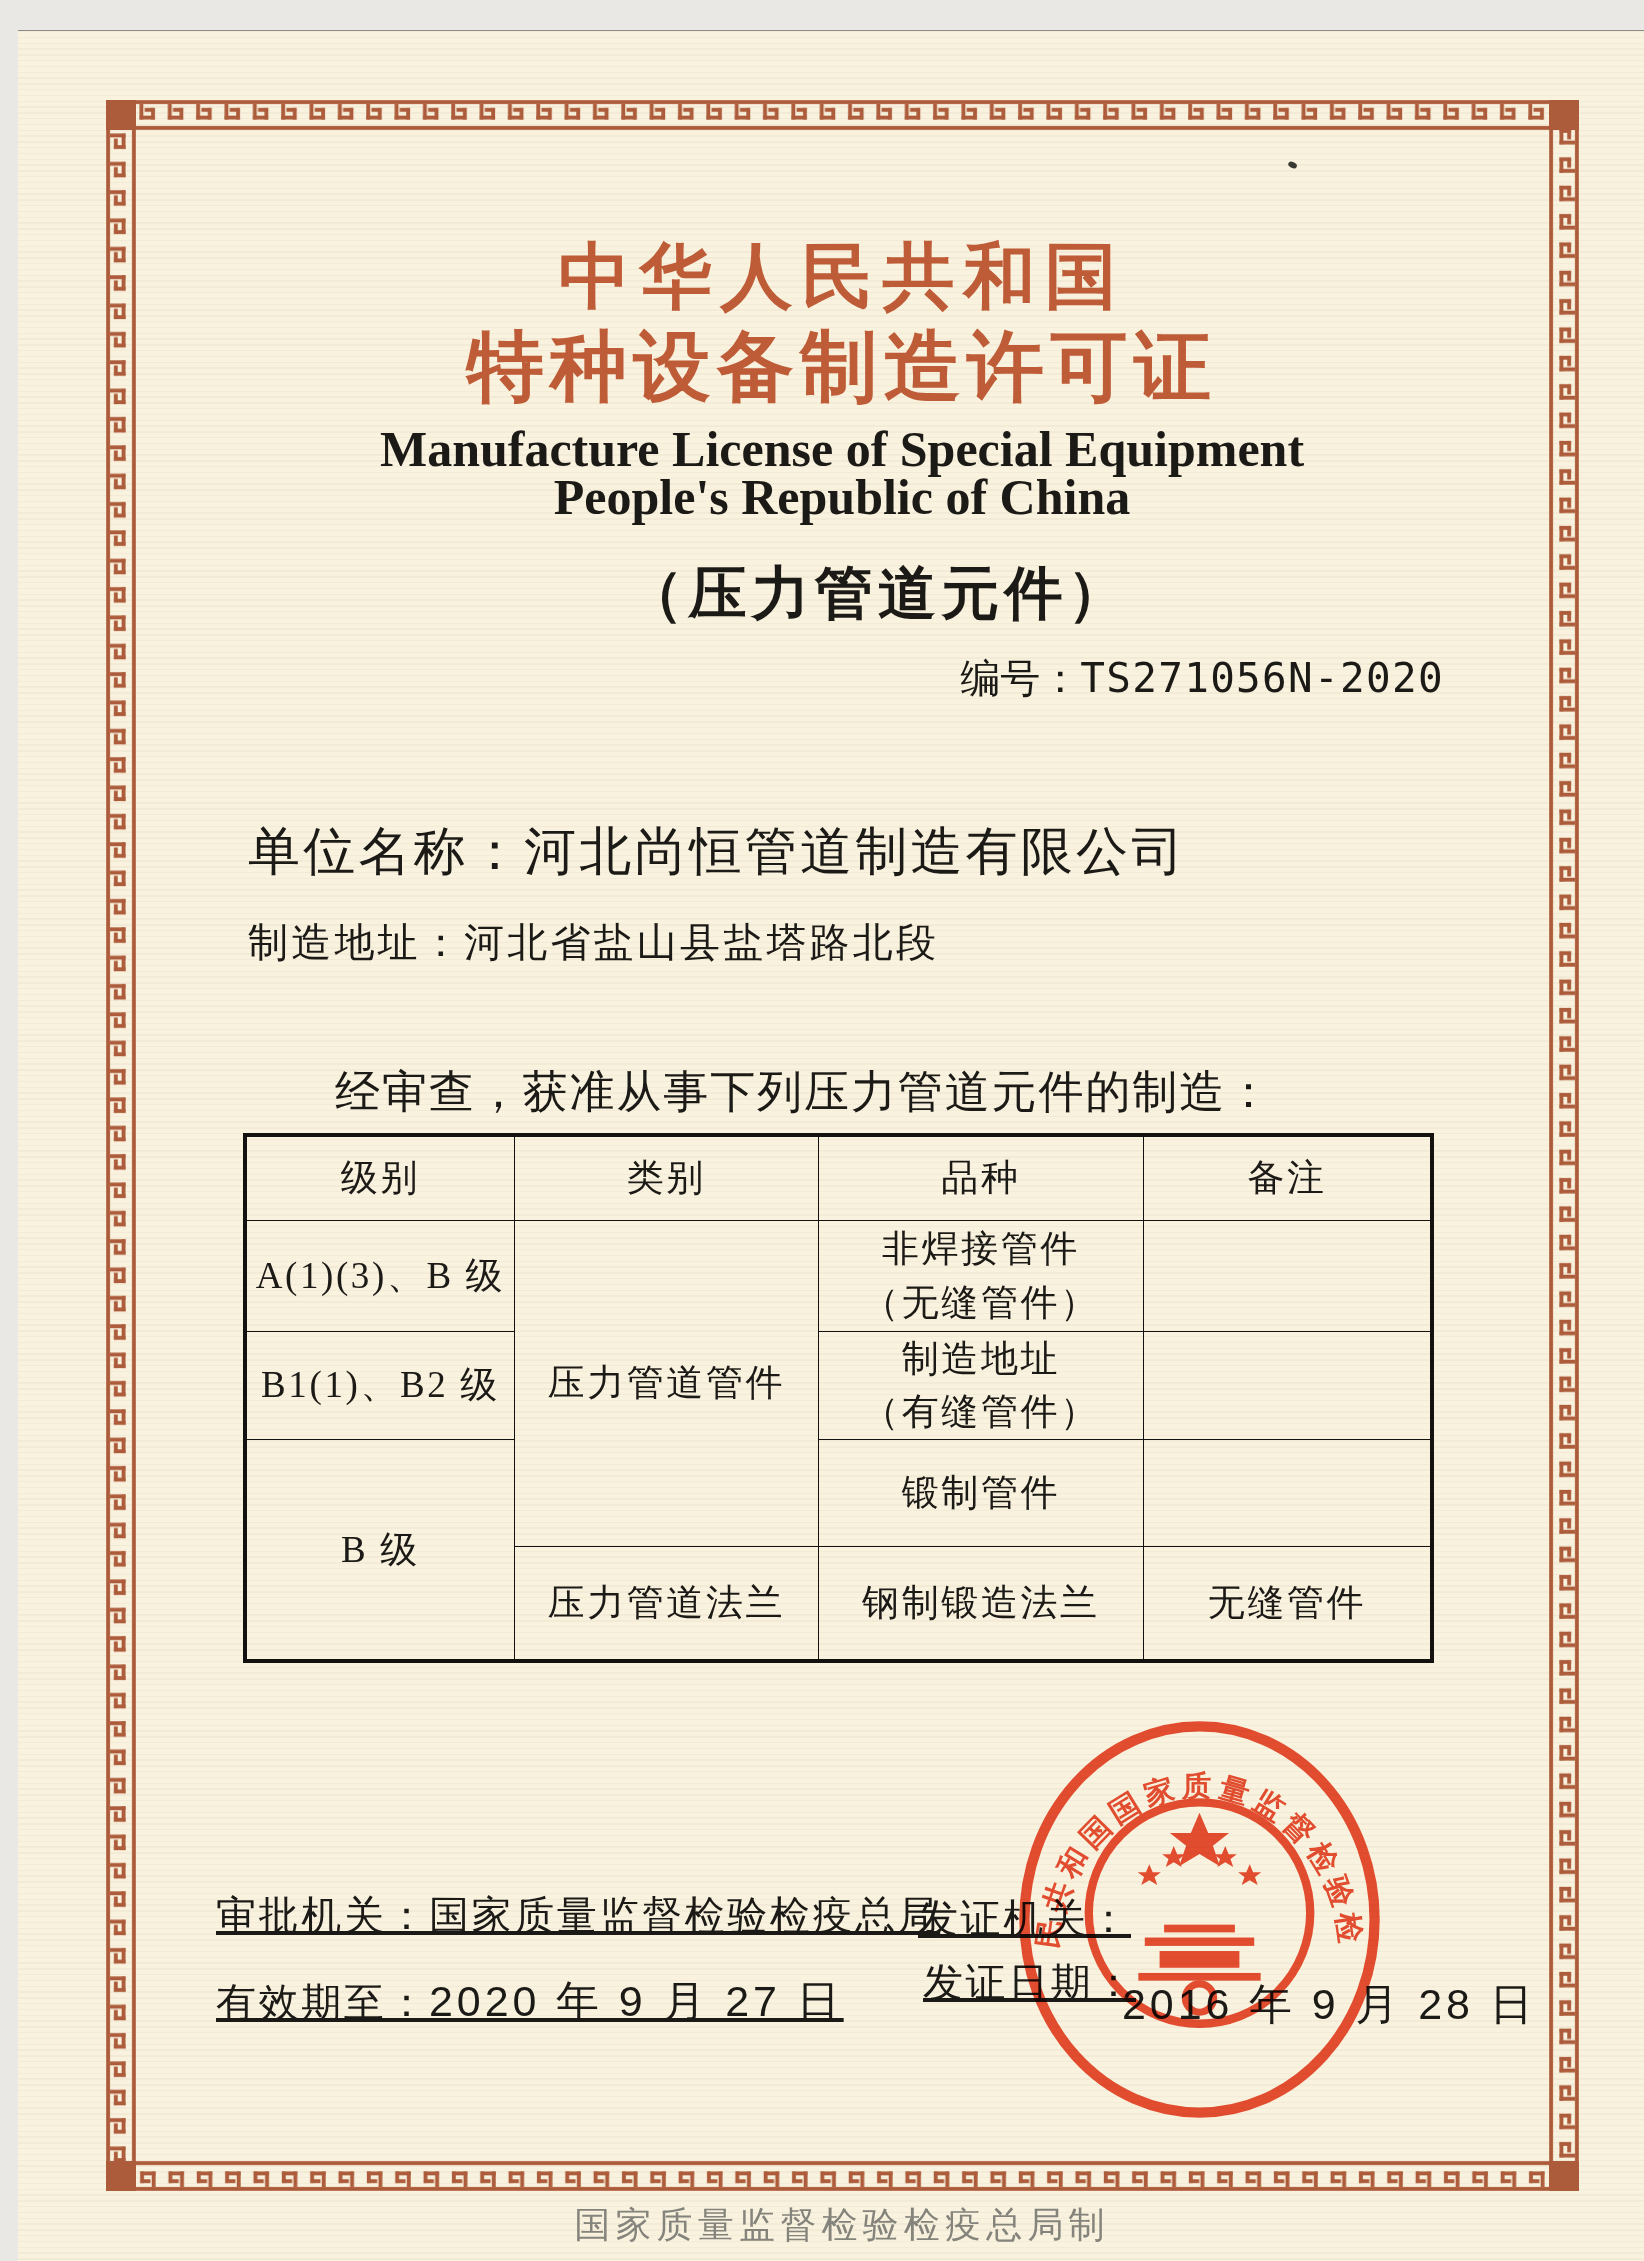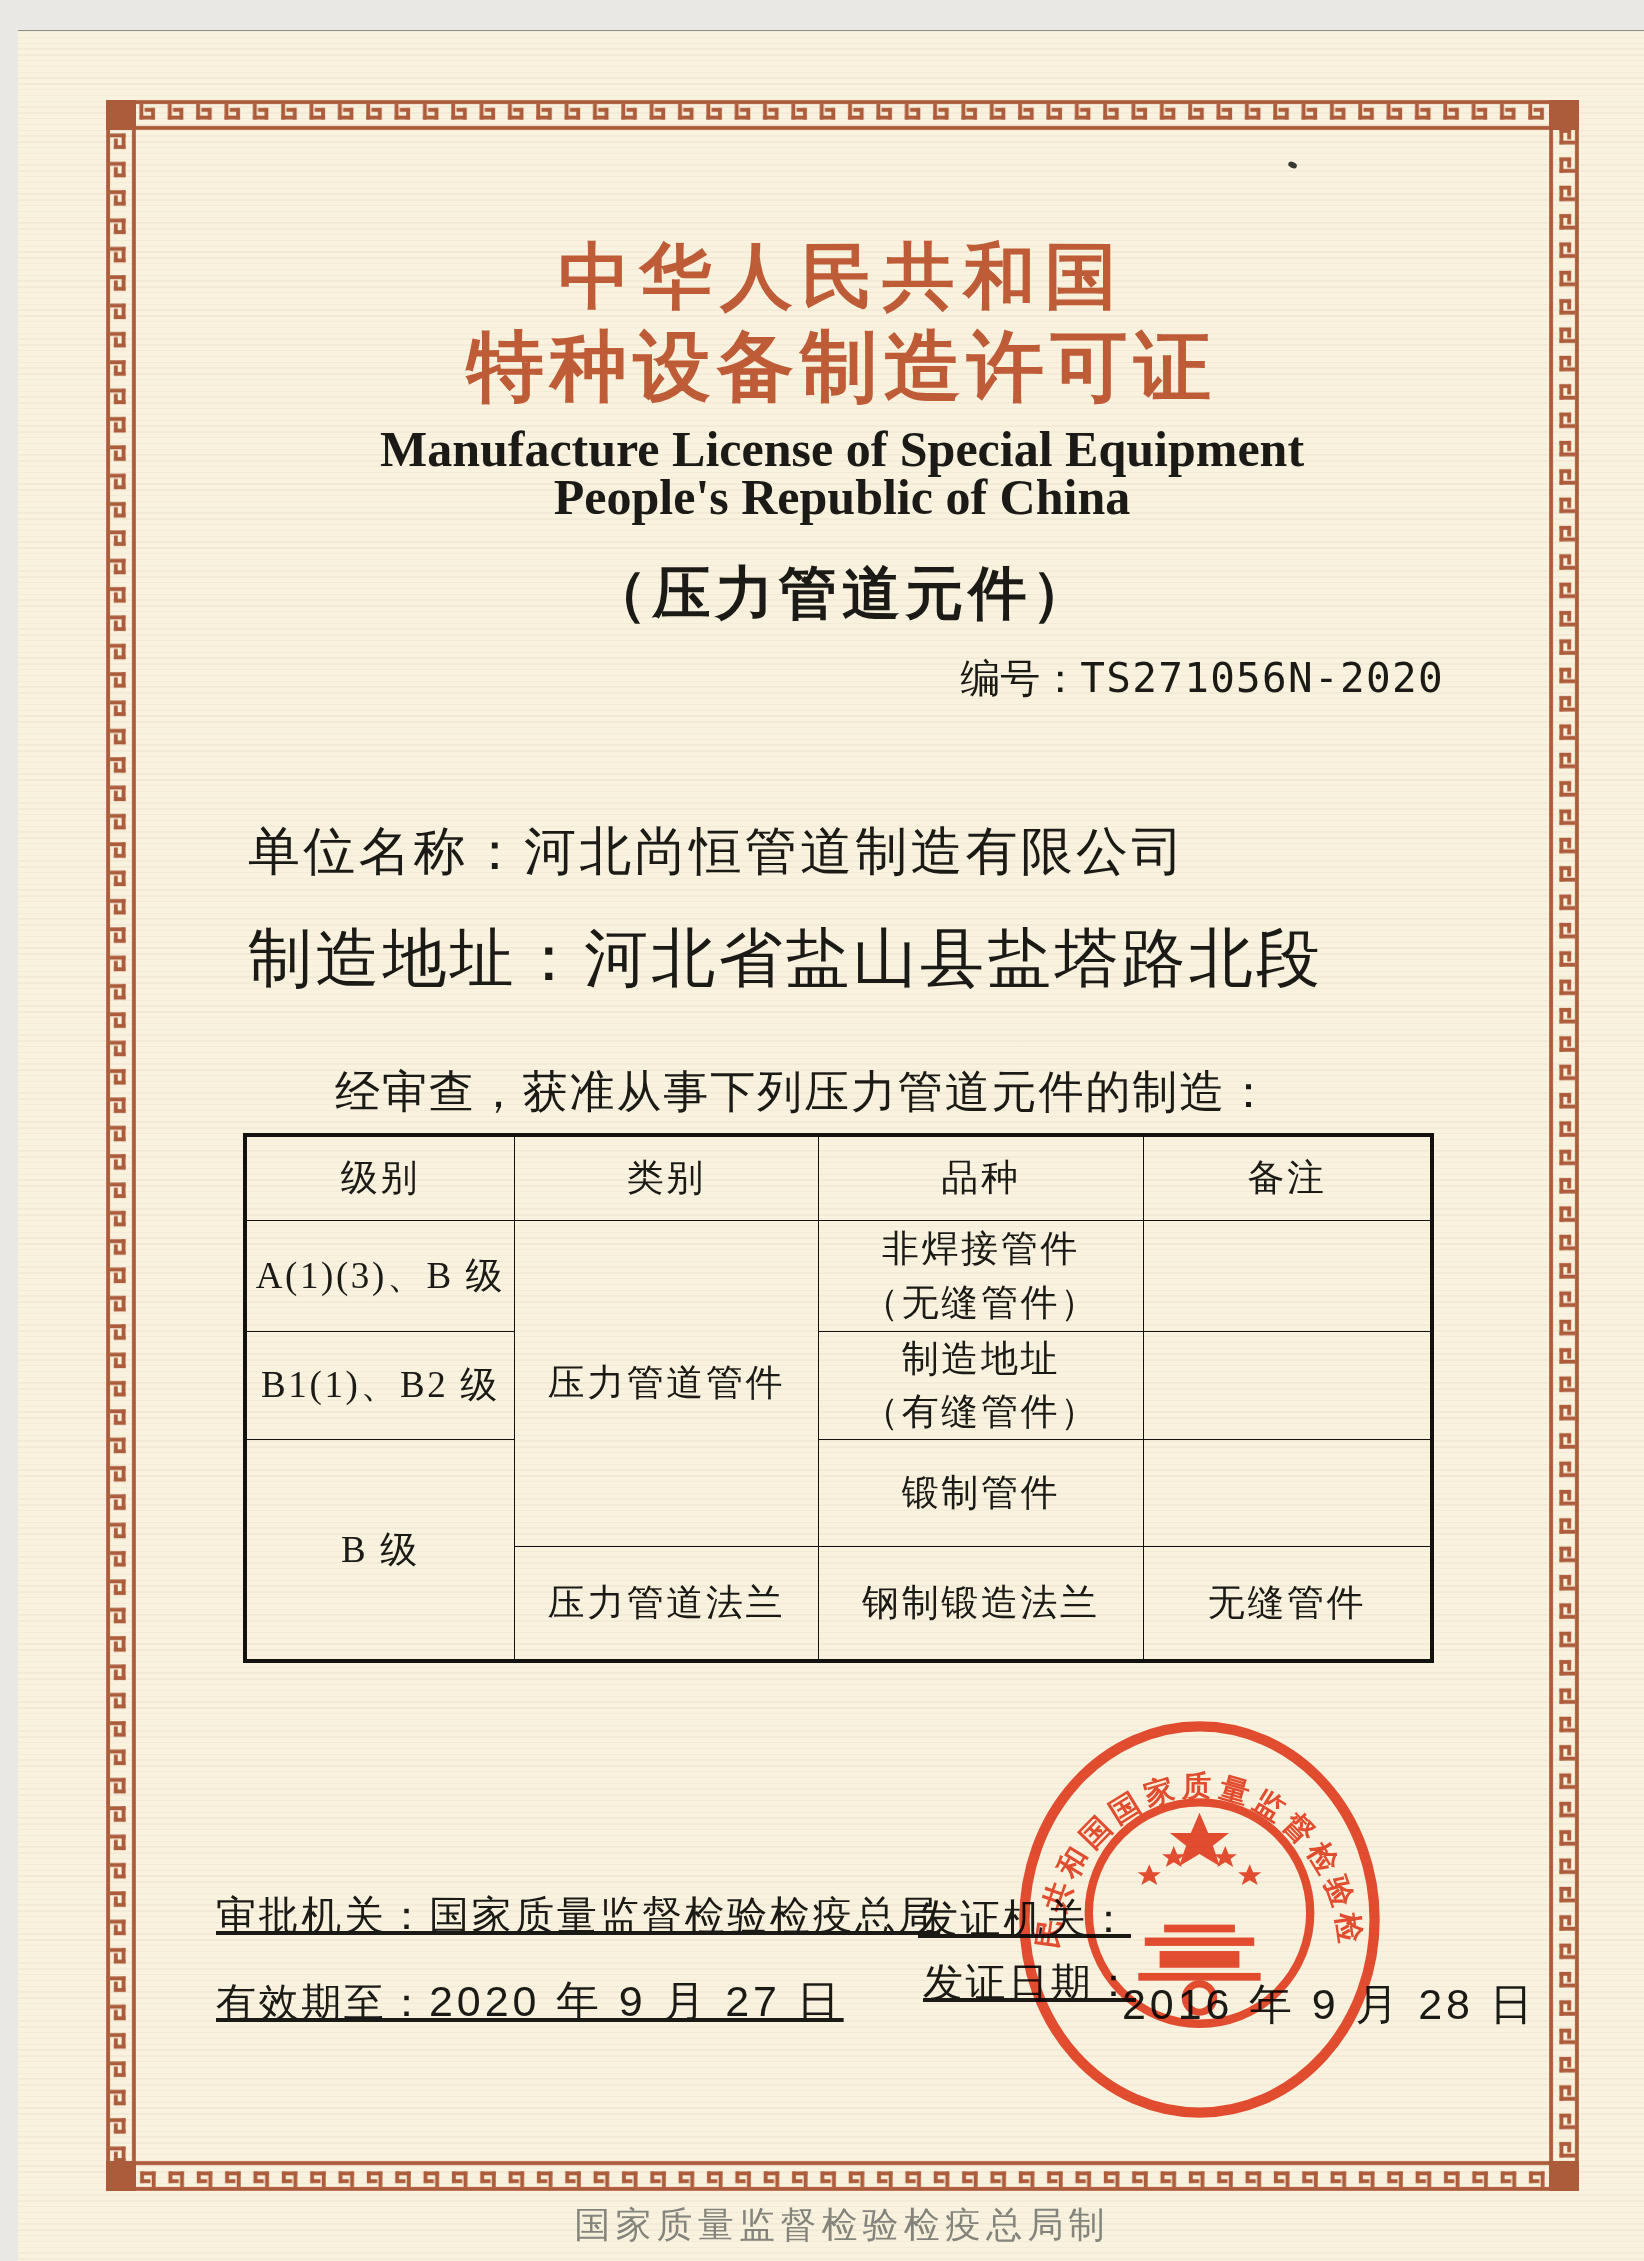--- a/index.html
+++ b/index.html
@@ -22,7 +22,7 @@
   .title-cn2{top:316px;font-size:77px;font-weight:bold;letter-spacing:6.4px;color:var(--accent);}
   .title-en1{top:420px;font-size:50px;font-weight:bold;}
   .title-en2{top:468px;font-size:50px;font-weight:bold;}
-  .subtitle{top:555px;font-size:58px;font-weight:bold;letter-spacing:5.2px;}
+  .subtitle{top:555px;font-size:58px;font-weight:bold;letter-spacing:5.2px;margin-left:36px;}
   .license-line{top:651px;right:200px;font-size:40px;}
   .license-no{font-family:"DejaVu Sans Mono", monospace;font-size:41px;letter-spacing:1.3px;}
   .company-line{top:817px;left:248px;font-size:52px;letter-spacing:3.2px;}

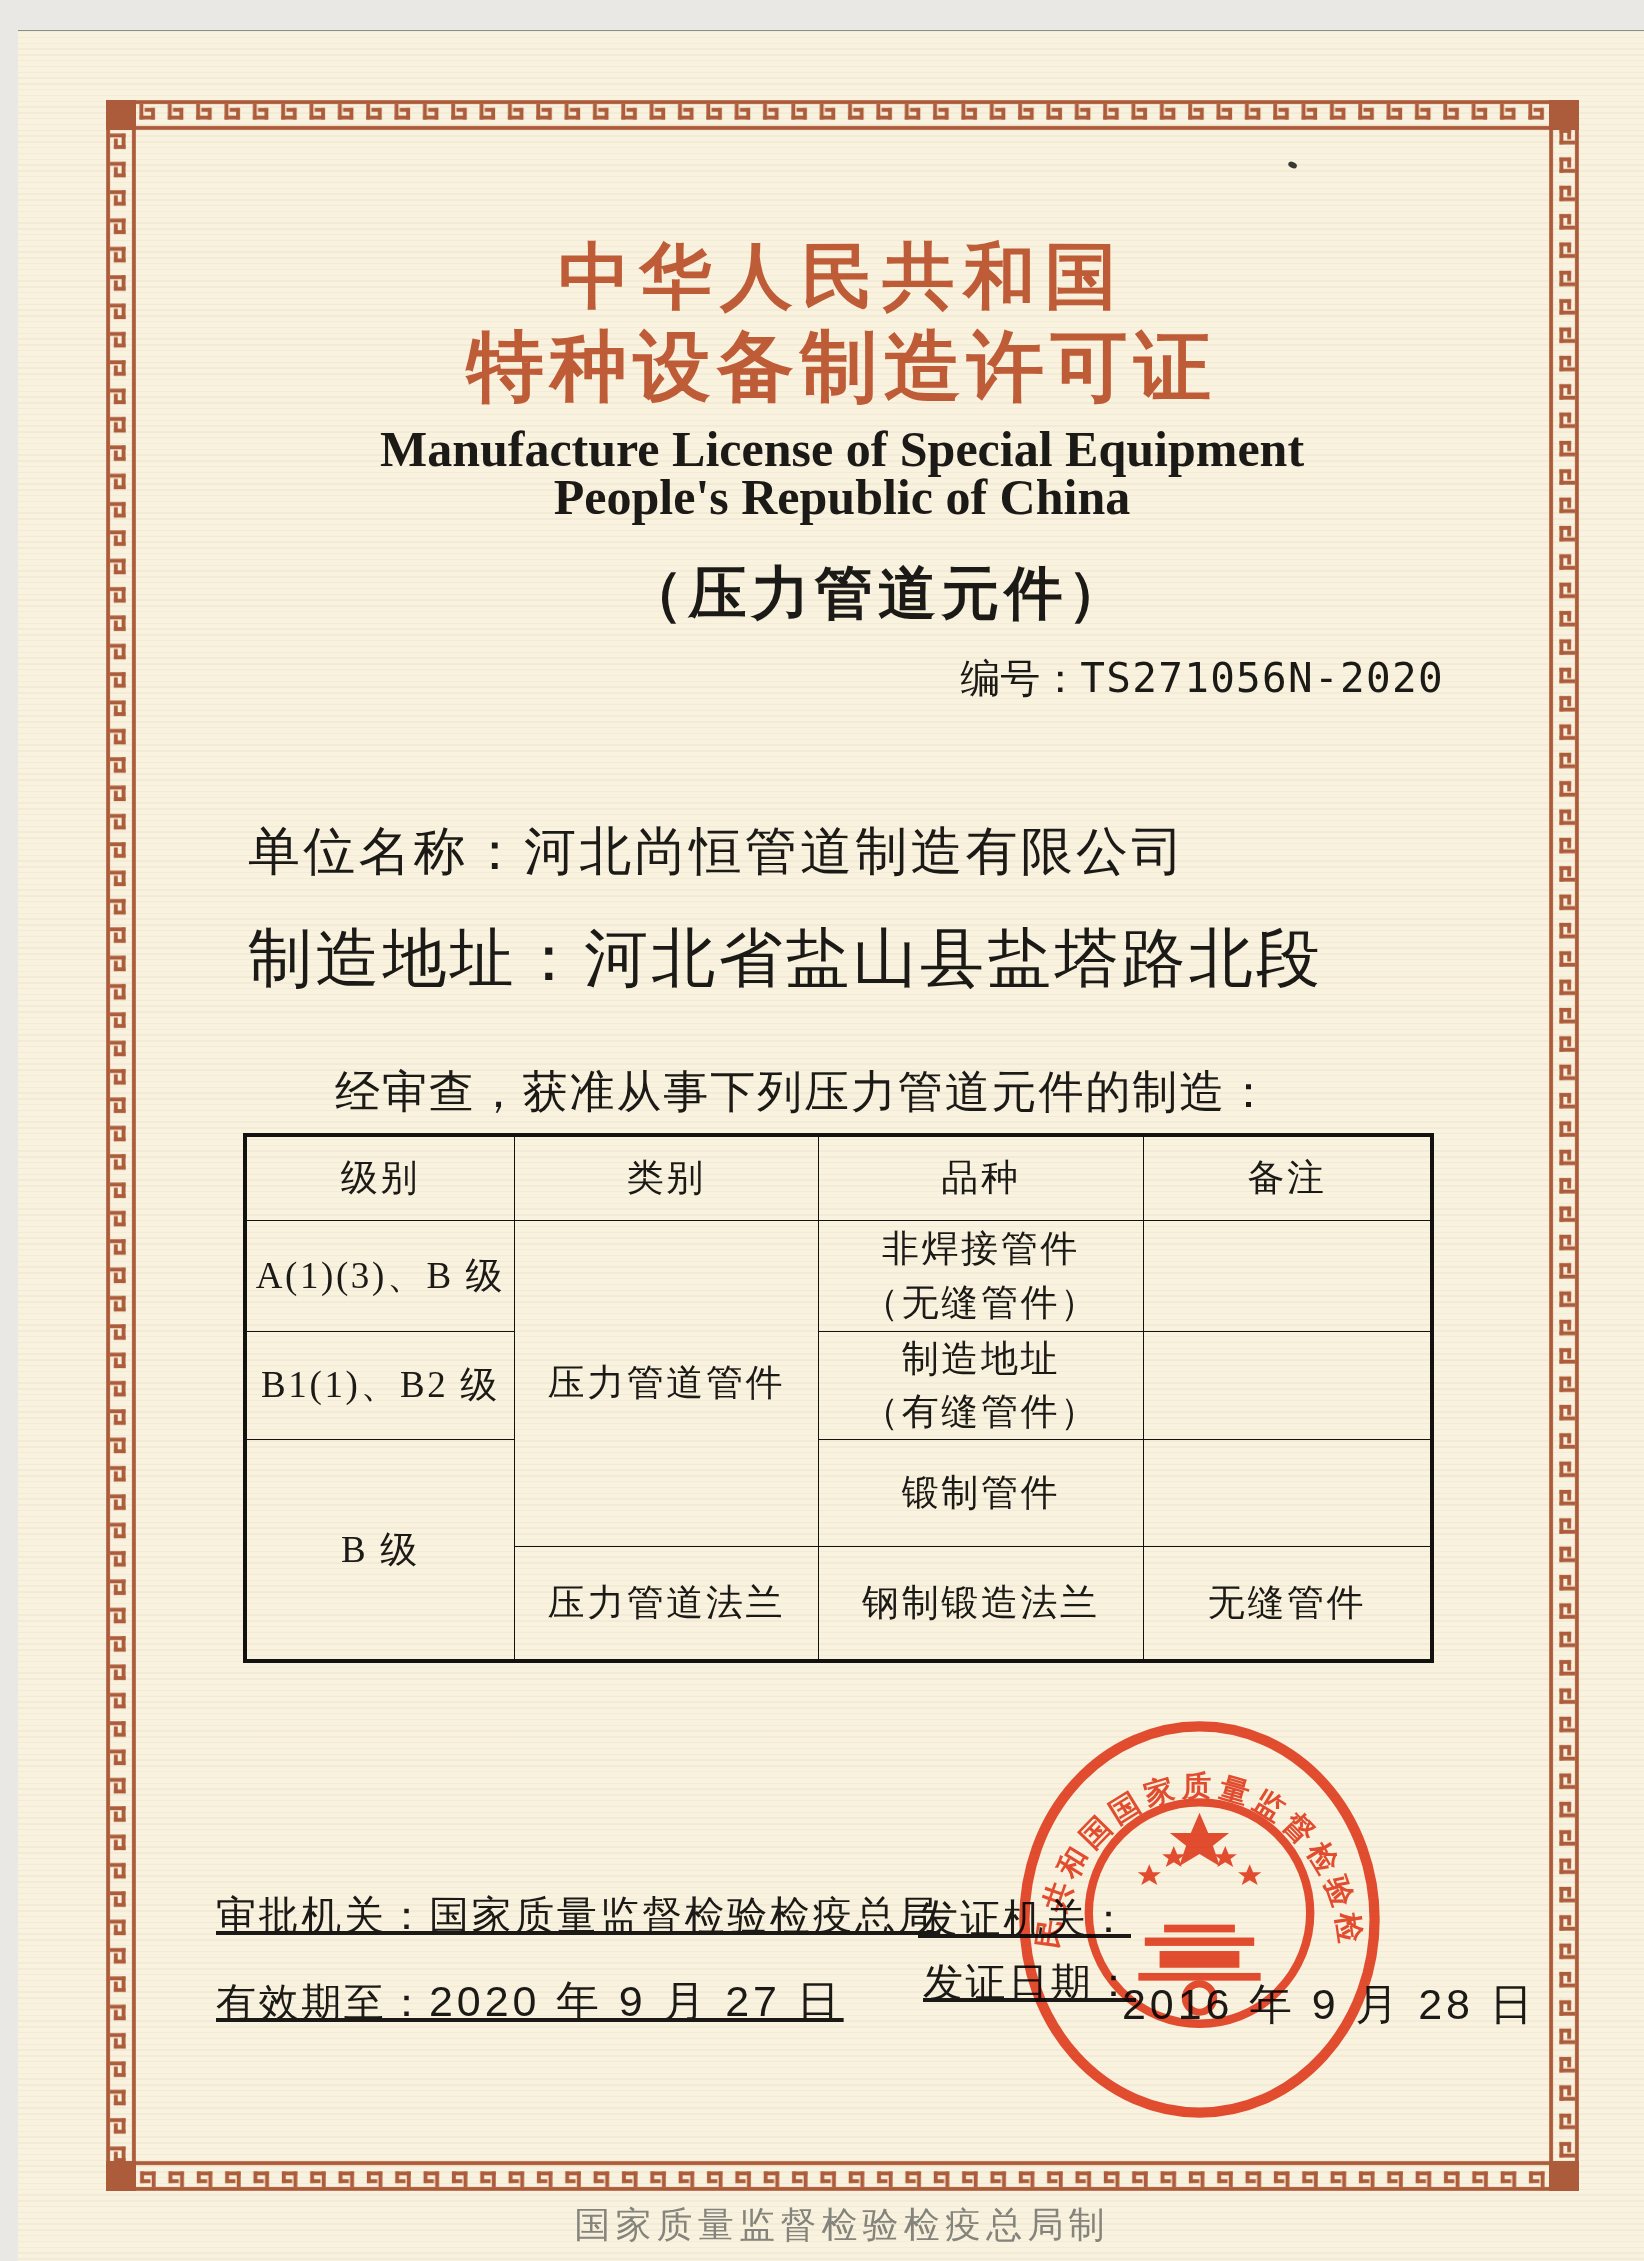--- a/index.html
+++ b/index.html
@@ -26,7 +26,7 @@
   .license-line{top:651px;right:200px;font-size:40px;}
   .license-no{font-family:"DejaVu Sans Mono", monospace;font-size:41px;letter-spacing:1.3px;}
   .company-line{top:817px;left:248px;font-size:52px;letter-spacing:3.2px;}
-  .address-line{top:915px;left:248px;font-size:64px;letter-spacing:3.2px;}
+  .address-line{top:915px;left:248px;font-size:40px;letter-spacing:3.2px;}
   .intro-line{top:1062px;left:335px;font-size:45px;letter-spacing:1.9px;}
   table.license{position:absolute;left:243px;top:1133px;width:1191px;z-index:3;
         border-collapse:collapse;border:4.5px solid #141210;table-layout:fixed;}

